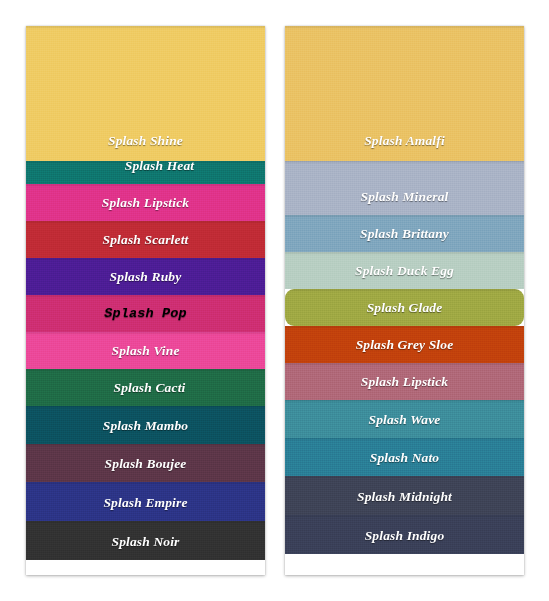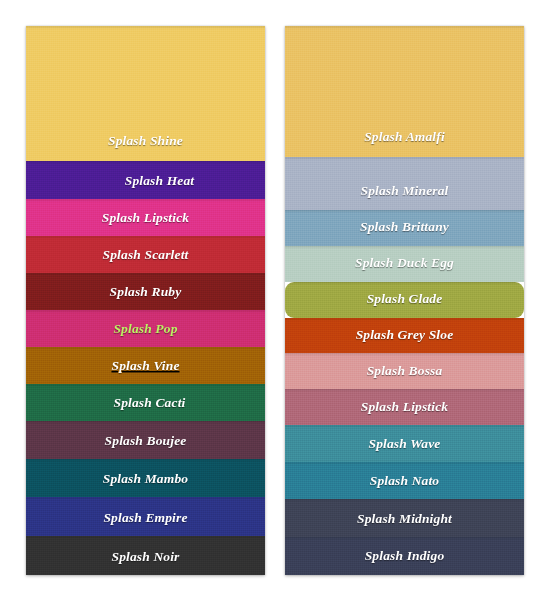--- a/index.html
+++ b/index.html
@@ -106,7 +106,7 @@
       <div class="swatch hero" style="background: rgb(239, 203, 99); height: 135px;">
         <span class="swatch-label" style="color: rgb(255, 255, 255);">Splash Shine</span>
       </div>
-      <div class="swatch" style="background: #4c1d95; height: 38px; padding-left: 28px;">
+      <div class="swatch" style="background: #0f766e; height: 23px; padding-left: 28px;">
         <span class="swatch-label" style="color: rgb(255, 255, 255);">Splash Heat</span>
       </div>
       <div class="swatch" style="background: rgb(224, 51, 138); height: 37px;">

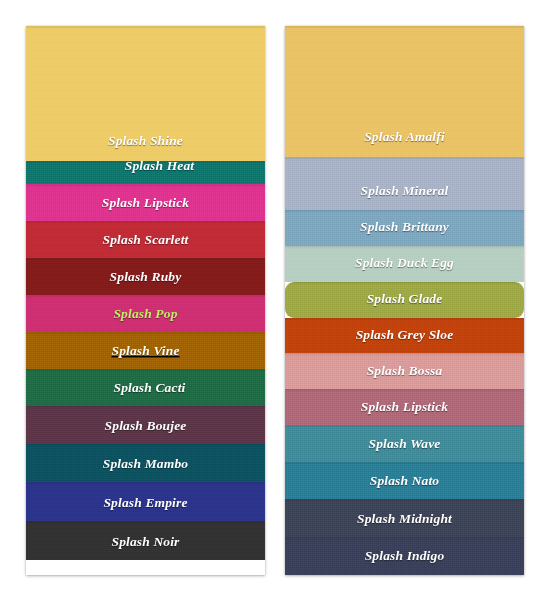--- a/index.html
+++ b/index.html
@@ -115,7 +115,7 @@
       <div class="swatch" style="background: rgb(192, 43, 53); height: 37px;">
         <span class="swatch-label" style="color: rgb(255, 255, 255);">Splash Scarlett</span>
       </div>
-      <div class="swatch" style="background: #7f1d1d; height: 37px;">
+      <div class="swatch" style="background: #4c1d95; height: 37px;">
         <span class="swatch-label" style="color: rgb(255, 255, 255);">Splash Ruby</span>
       </div>
       <div class="swatch" style="background: rgb(206, 46, 114); height: 37px;">

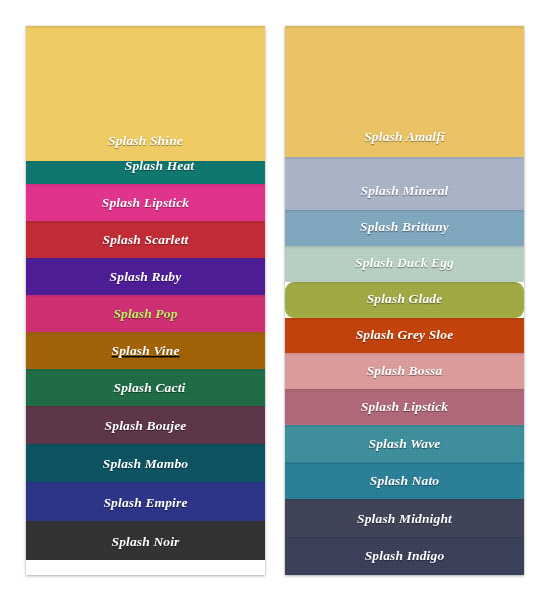--- a/index.html
+++ b/index.html
@@ -119,7 +119,7 @@
         <span class="swatch-label" style="color: rgb(255, 255, 255);">Splash Ruby</span>
       </div>
       <div class="swatch" style="background: rgb(206, 46, 114); height: 37px;">
-        <span class="swatch-label" style="color: #bef264;">Splash Pop</span>
+        <span class="swatch-label" style="color: #000000; font-family: Liberation Mono, monospace;">Splash Pop</span>
       </div>
       <div class="swatch" style="background: #a16207; height: 37px; text-decoration: underline;">
         <span class="swatch-label" style="color: rgb(255, 255, 255);">Splash Vine</span>

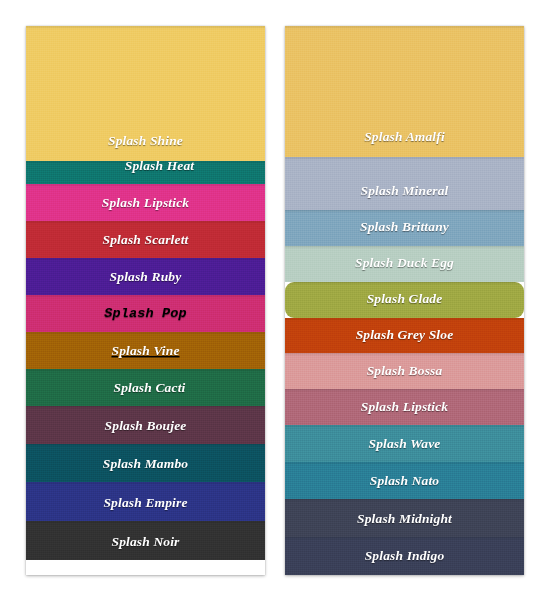--- a/index.html
+++ b/index.html
@@ -121,7 +121,7 @@
       <div class="swatch" style="background: rgb(206, 46, 114); height: 37px;">
         <span class="swatch-label" style="color: #000000; font-family: Liberation Mono, monospace;">Splash Pop</span>
       </div>
-      <div class="swatch" style="background: #a16207; height: 37px; text-decoration: underline;">
+      <div class="swatch" style="background: #ec4899; height: 37px;">
         <span class="swatch-label" style="color: rgb(255, 255, 255);">Splash Vine</span>
       </div>
       <div class="swatch" style="background: rgb(31, 107, 70); height: 37px;">

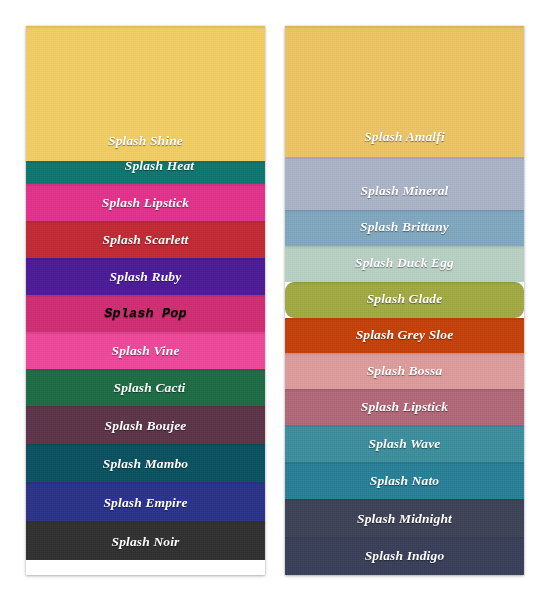--- a/index.html
+++ b/index.html
@@ -159,9 +159,6 @@
       <div class="swatch" style="background: #c2410c; height: 37px;">
         <span class="swatch-label" style="color: rgb(255, 255, 255);">Splash Grey Sloe</span>
       </div>
-      <div class="swatch" style="background: rgb(219, 154, 154); height: 37px;">
-        <span class="swatch-label" style="color: rgb(255, 255, 255);">Splash Bossa</span>
-      </div>
       <div class="swatch" style="background: rgb(176, 104, 120); height: 37px;">
         <span class="swatch-label" style="color: rgb(255, 255, 255);">Splash Lipstick</span>
       </div>

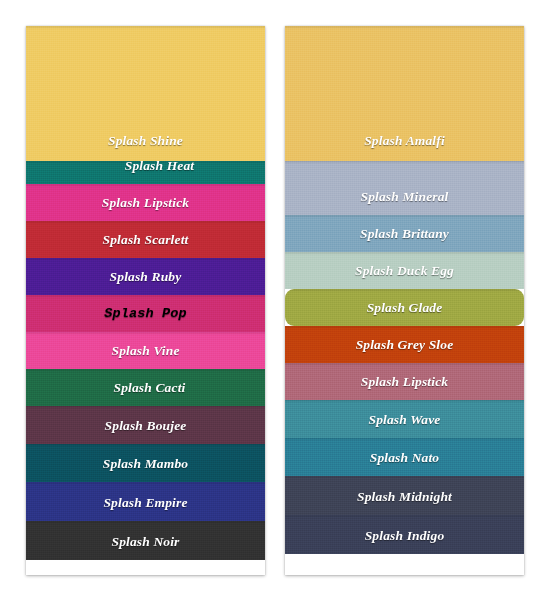--- a/index.html
+++ b/index.html
@@ -127,11 +127,11 @@
       <div class="swatch" style="background: rgb(31, 107, 70); height: 37px;">
         <span class="swatch-label" style="color: rgb(255, 255, 255); margin-left: 8px;">Splash Cacti</span>
       </div>
+      <div class="swatch" style="background: rgb(12, 82, 96); height: 38px;">
+        <span class="swatch-label" style="color: rgb(255, 255, 255);">Splash Mambo</span>
+      </div>
       <div class="swatch" style="background: rgb(92, 54, 72); height: 38px;">
         <span class="swatch-label" style="color: rgb(255, 255, 255);">Splash Boujee</span>
-      </div>
-      <div class="swatch" style="background: rgb(12, 82, 96); height: 38px;">
-        <span class="swatch-label" style="color: rgb(255, 255, 255);">Splash Mambo</span>
       </div>
       <div class="swatch" style="background: rgb(44, 52, 134); height: 39px;">
         <span class="swatch-label" style="color: rgb(255, 255, 255);">Splash Empire</span>

